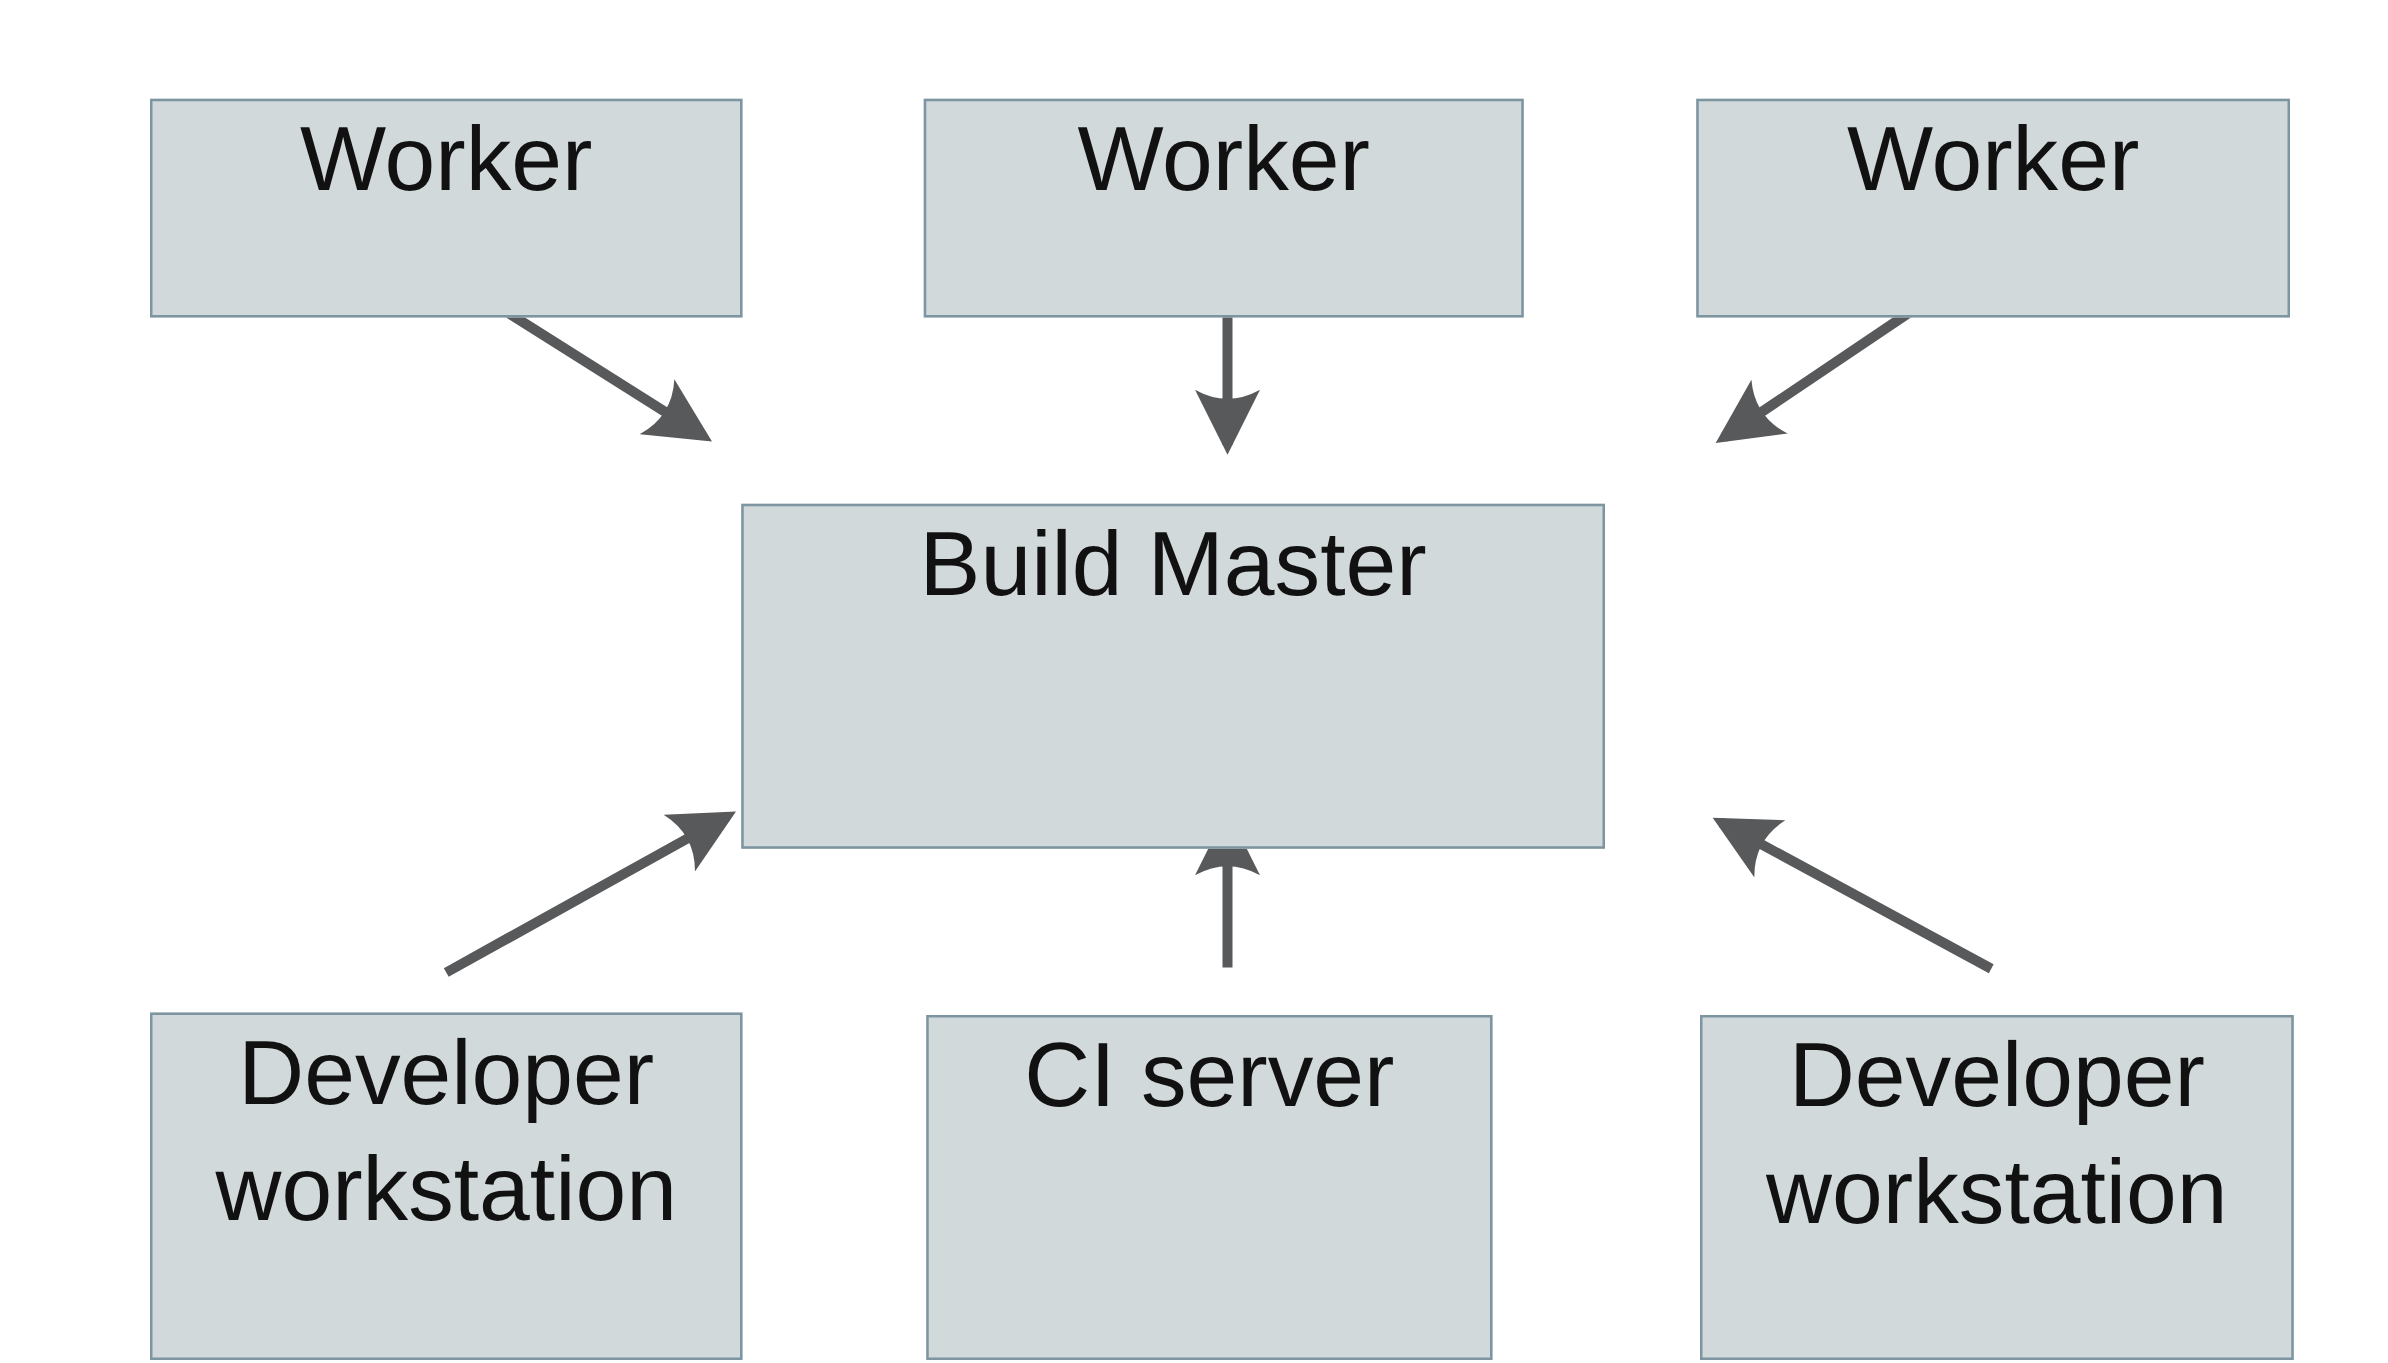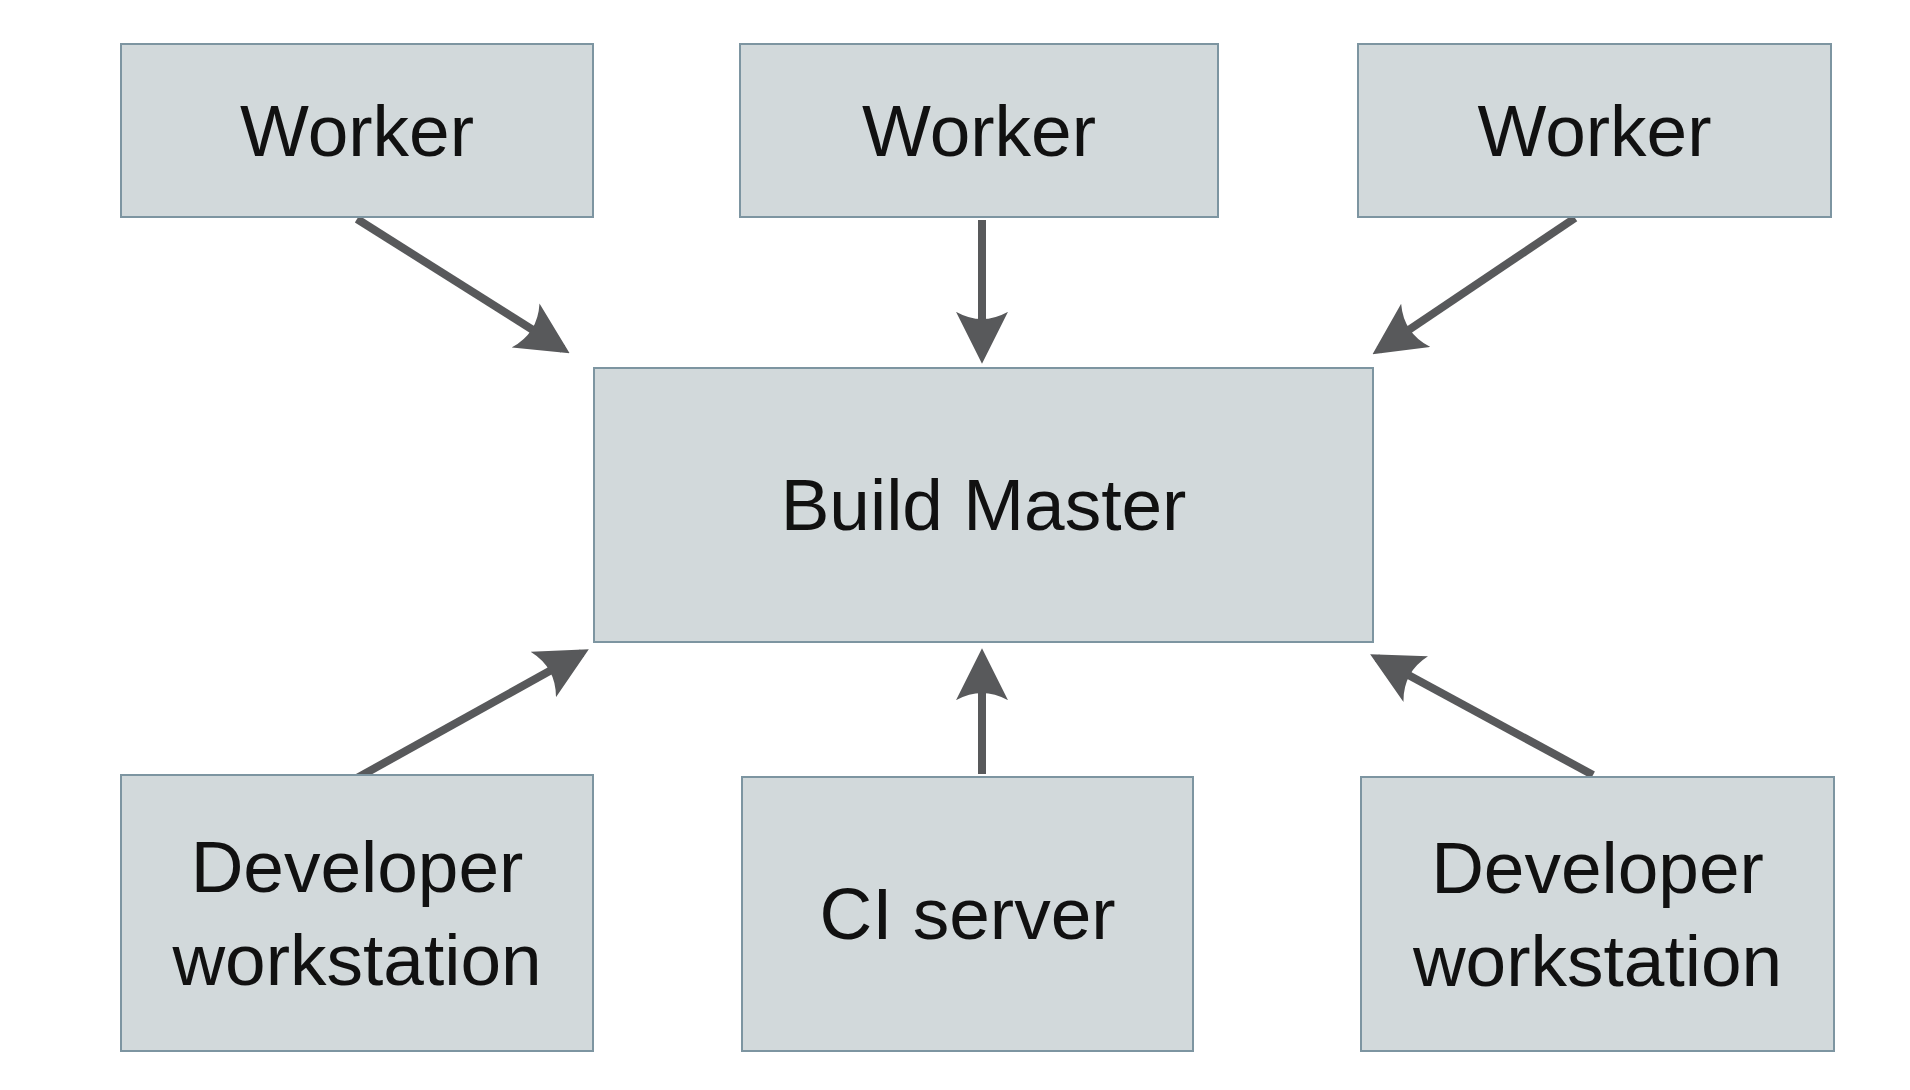--- a/index.html
+++ b/index.html
@@ -38,13 +38,14 @@
     background: var(--node_fill, #d2d9db);
     border: 2px solid var(--node_border, #7d95a1);
     display: flex;
-    align-items: center;
+    align-items: flex-start;
     justify-content: center;
     text-align: center;
     color: var(--text, #111111);
     font-size: 73px;
     line-height: 1.28;
     padding: 0 24px;
+    margin-top: 36px;
   }
   .node-worker-1   { left: 120px;  top: 43px;  width: 474px; height: 175px; }
   .node-worker-2   { left: 739px;  top: 43px;  width: 480px; height: 175px; }

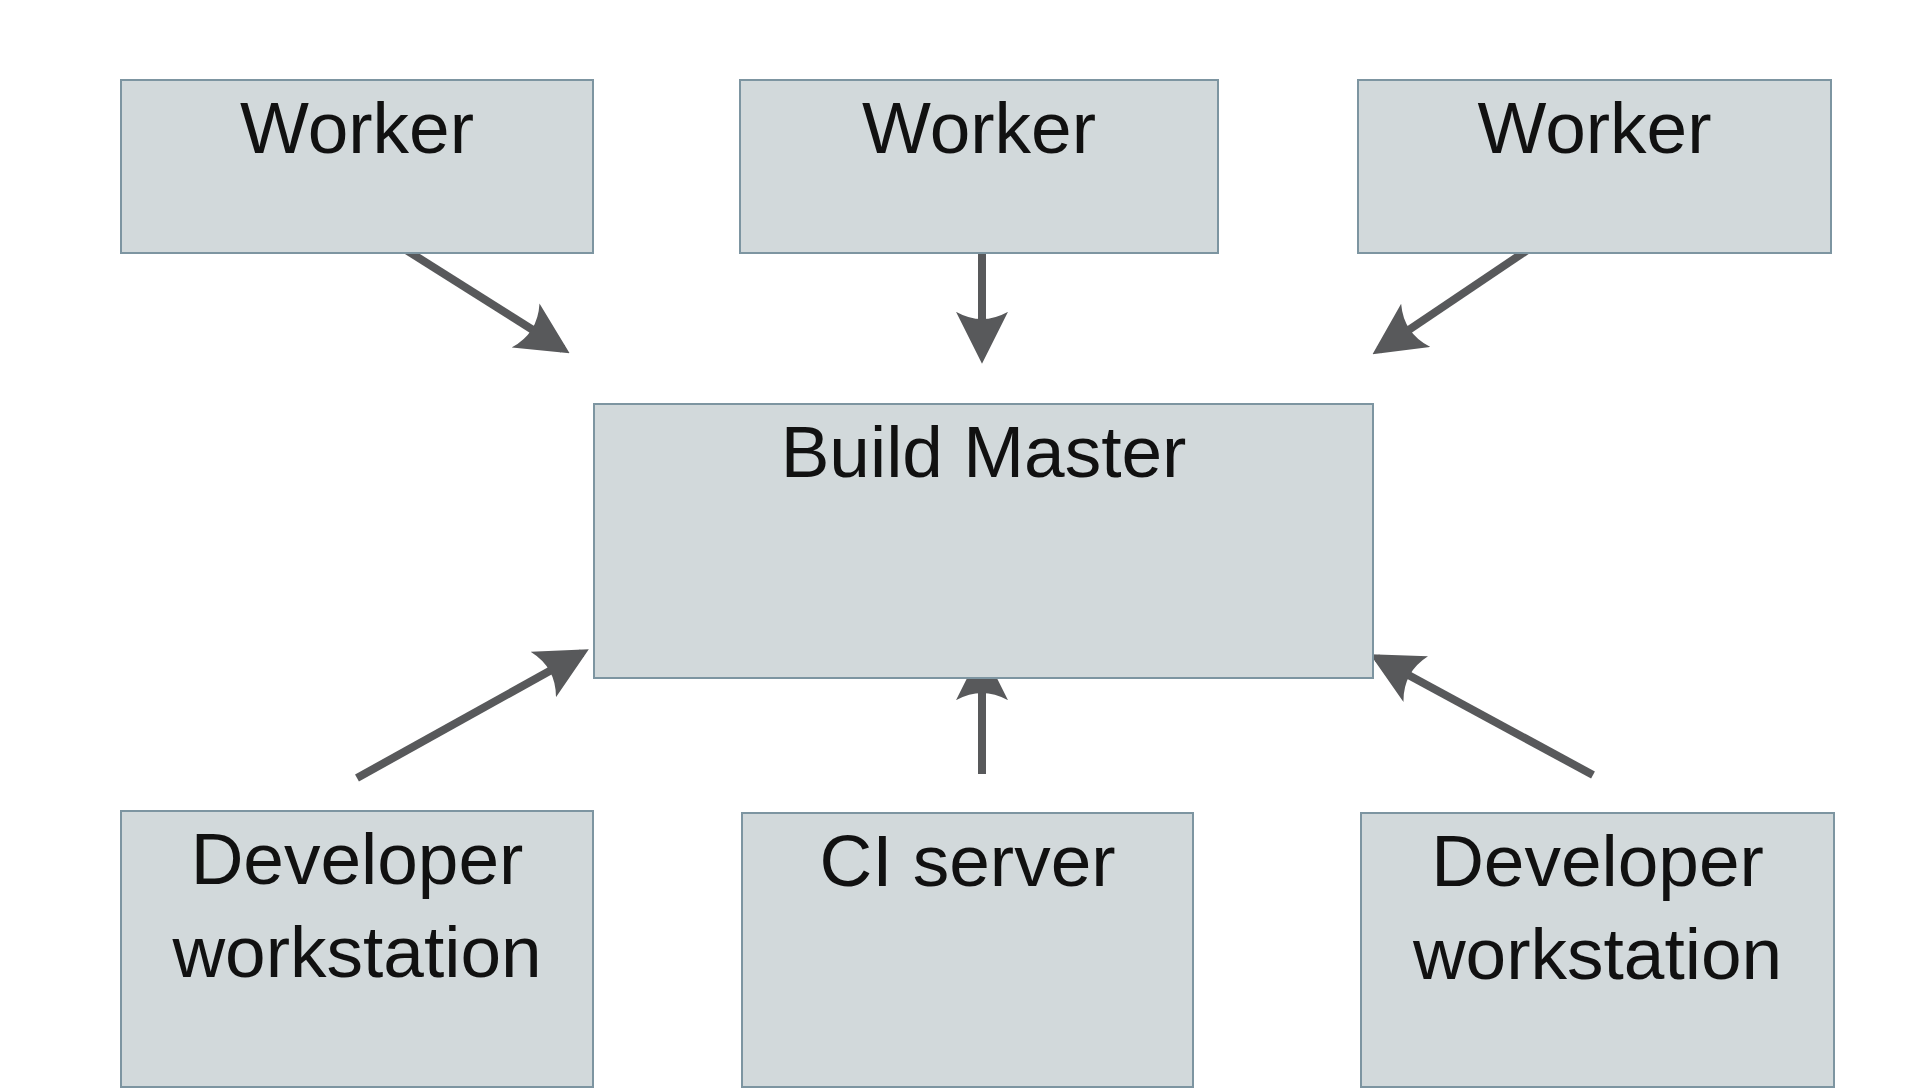--- a/index.html
+++ b/index.html
@@ -50,7 +50,7 @@
   .node-worker-1   { left: 120px;  top: 43px;  width: 474px; height: 175px; }
   .node-worker-2   { left: 739px;  top: 43px;  width: 480px; height: 175px; }
   .node-worker-3   { left: 1357px; top: 43px;  width: 475px; height: 175px; }
-  .node-build-master { left: 593px; top: 367px; width: 781px; height: 276px; }
+  .node-build-master { left: 593px; top: 367px; width: 691px; height: 276px; }
   .node-dev-1      { left: 120px;  top: 774px; width: 474px; height: 278px; }
   .node-ci-server  { left: 741px;  top: 776px; width: 453px; height: 276px; }
   .node-dev-2      { left: 1360px; top: 776px; width: 475px; height: 276px; }

